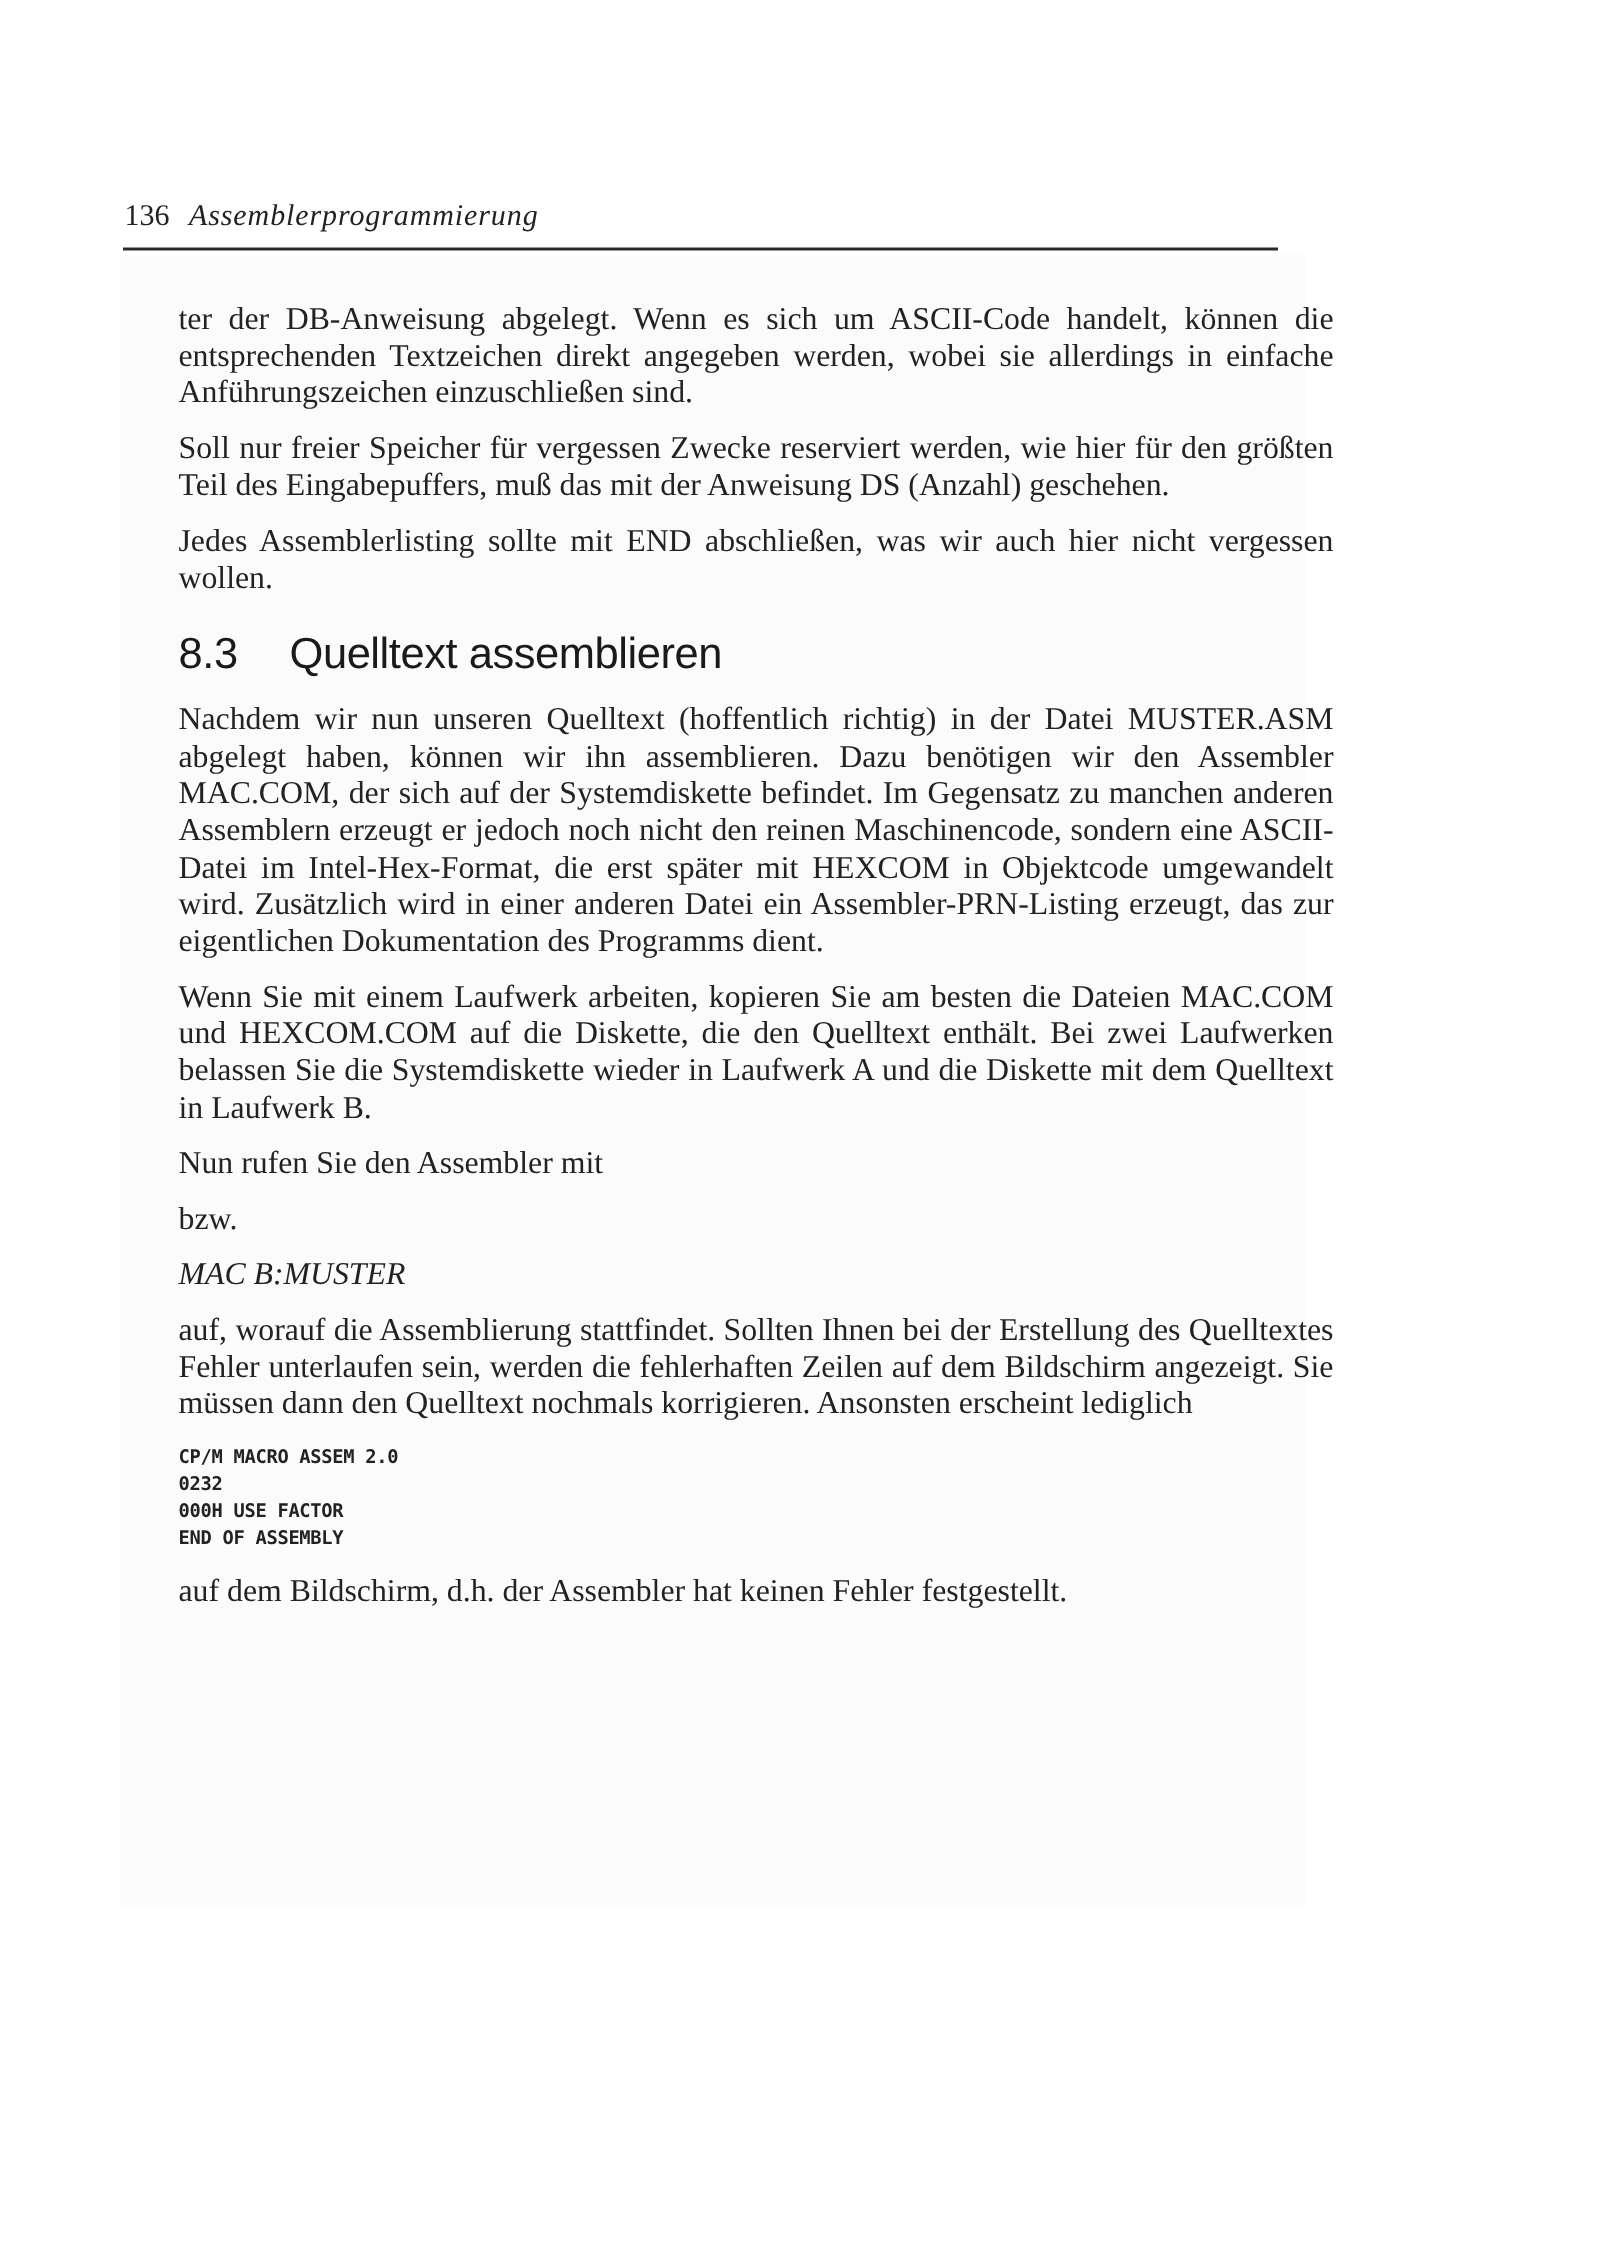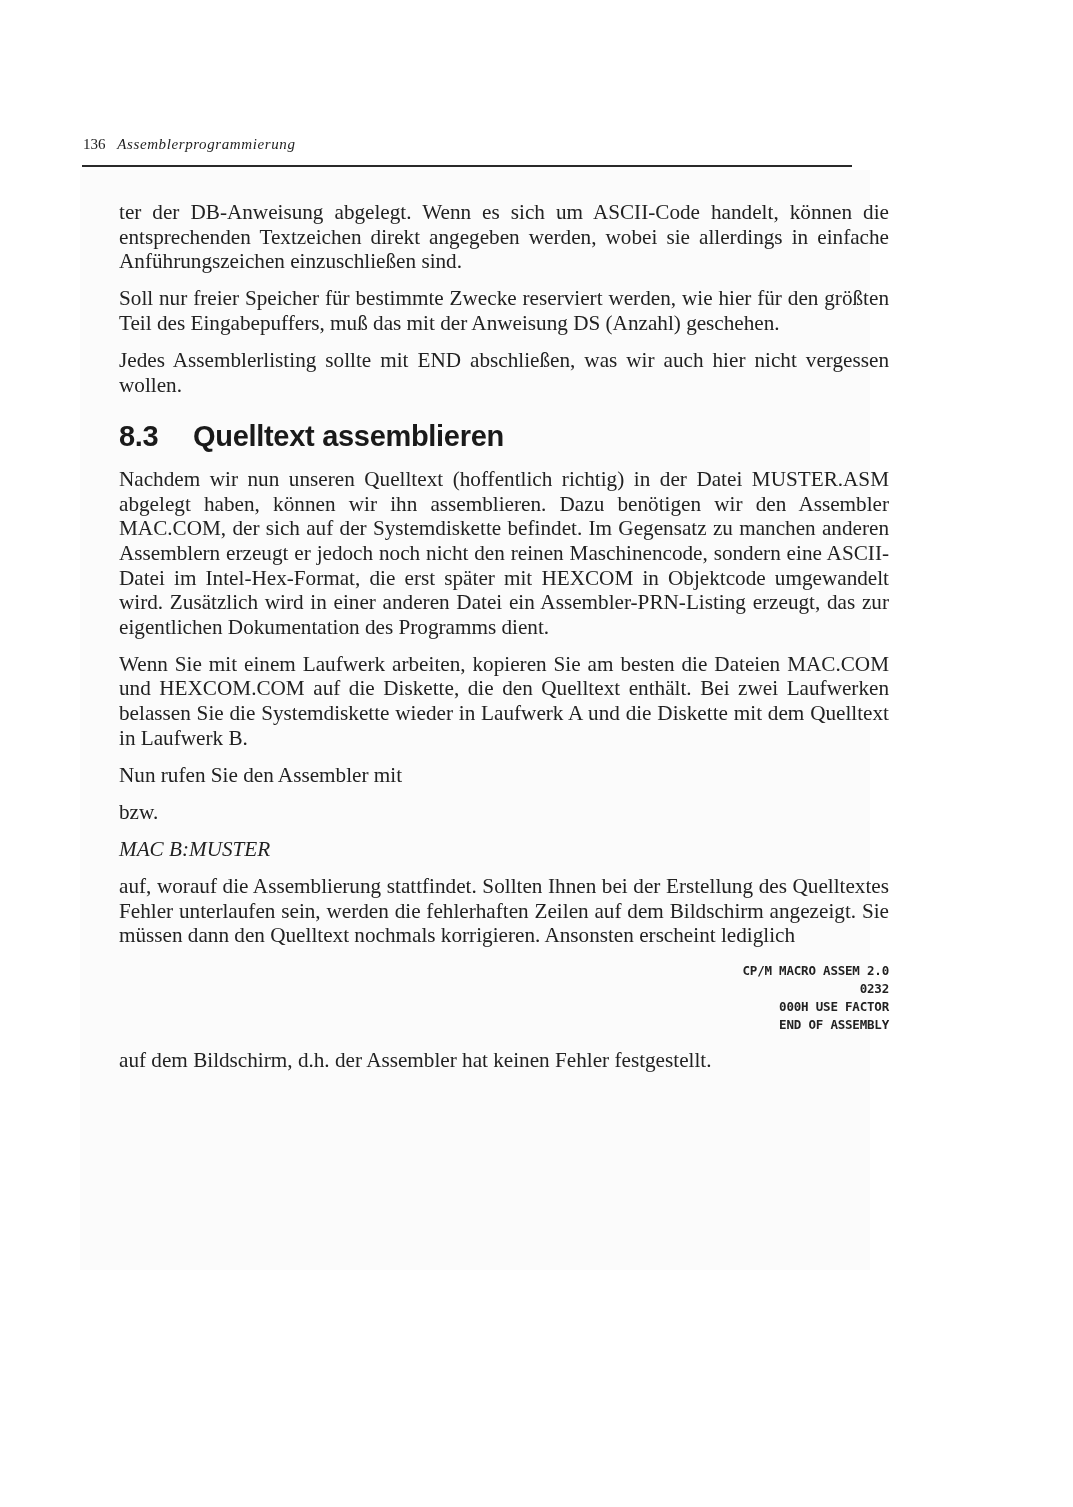--- a/index.html
+++ b/index.html
@@ -28,7 +28,7 @@
       top: 130px;
       width: 770px;
       font-family: "Liberation Serif", serif;
-      font-size: 15px;
+      font-size: 20px;
       line-height: 28px;
       color: #222;
     }

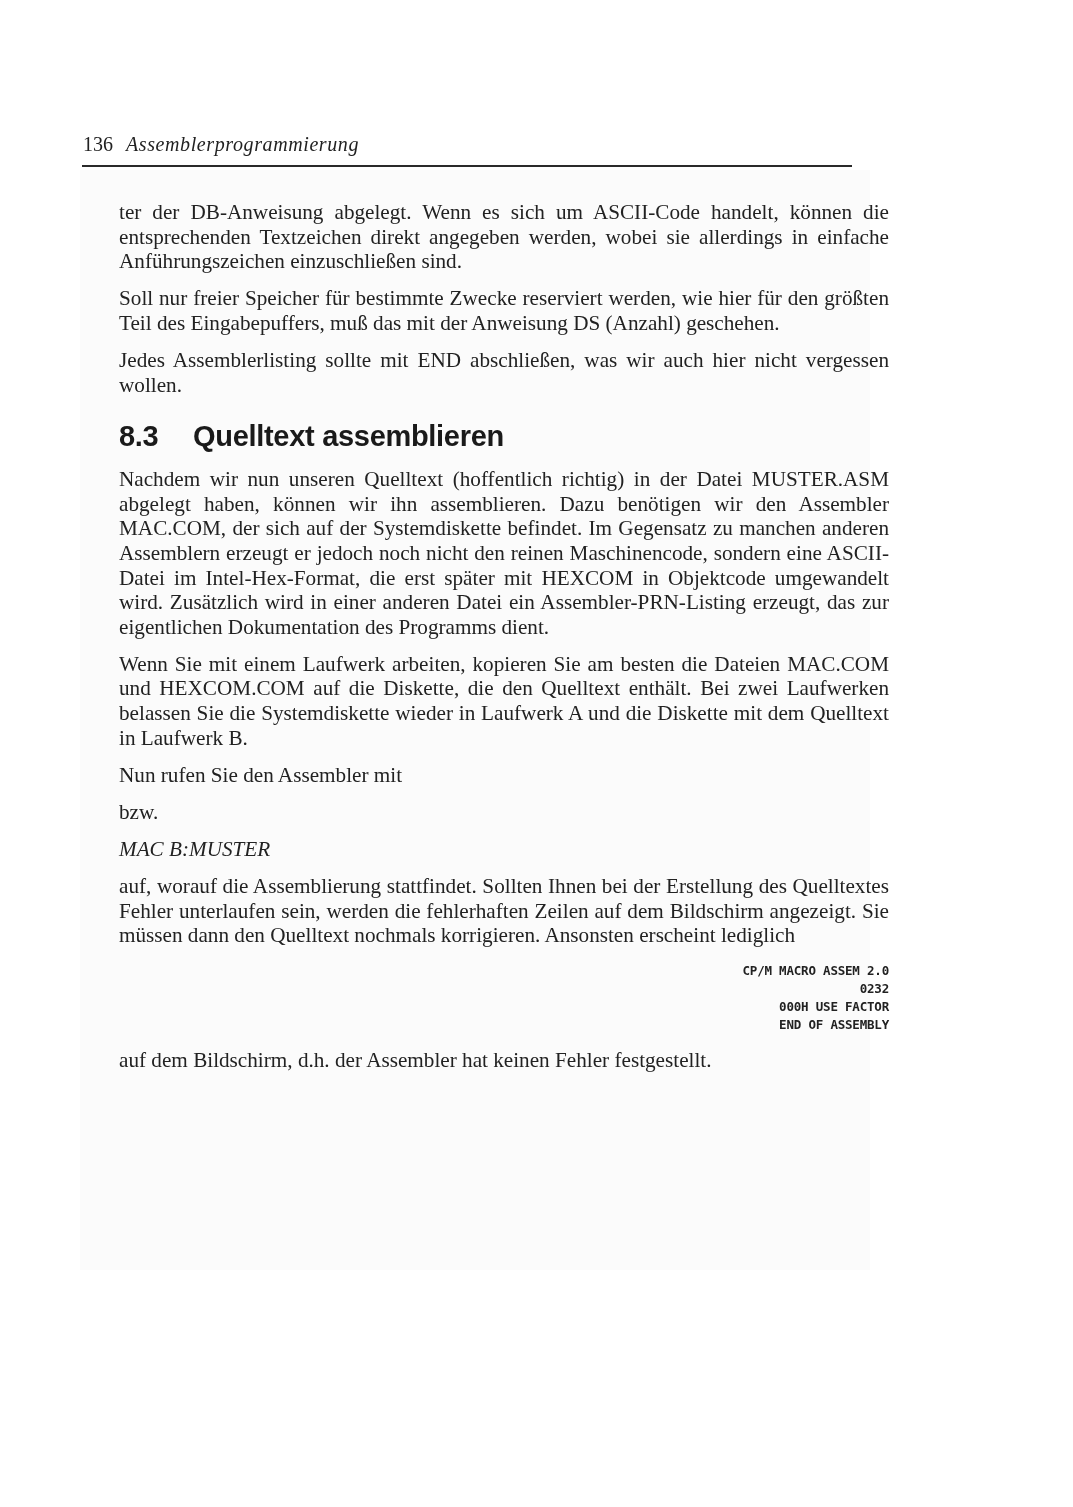--- a/index.html
+++ b/index.html
@@ -107,7 +107,7 @@
 
 <div class="content">
   <p>ter der DB-Anweisung abgelegt. Wenn es sich um ASCII-Code handelt, können die entsprechenden Textzeichen direkt angegeben werden, wobei sie allerdings in einfache Anführungszeichen einzuschließen sind.</p>
-  <p>Soll nur freier Speicher für bestimmte Zwecke reserviert werden, wie hier für den größten Teil des Eingabepuffers, muß das mit der Anweisung DS (Anzahl) geschehen.</p>
+  <p>Soll nur freier Speicher für vergessen Zwecke reserviert werden, wie hier für den größten Teil des Eingabepuffers, muß das mit der Anweisung DS (Anzahl) geschehen.</p>
   <p>Jedes Assemblerlisting sollte mit END abschließen, was wir auch hier nicht vergessen wollen.</p>
 
   <h2 class="section-heading">

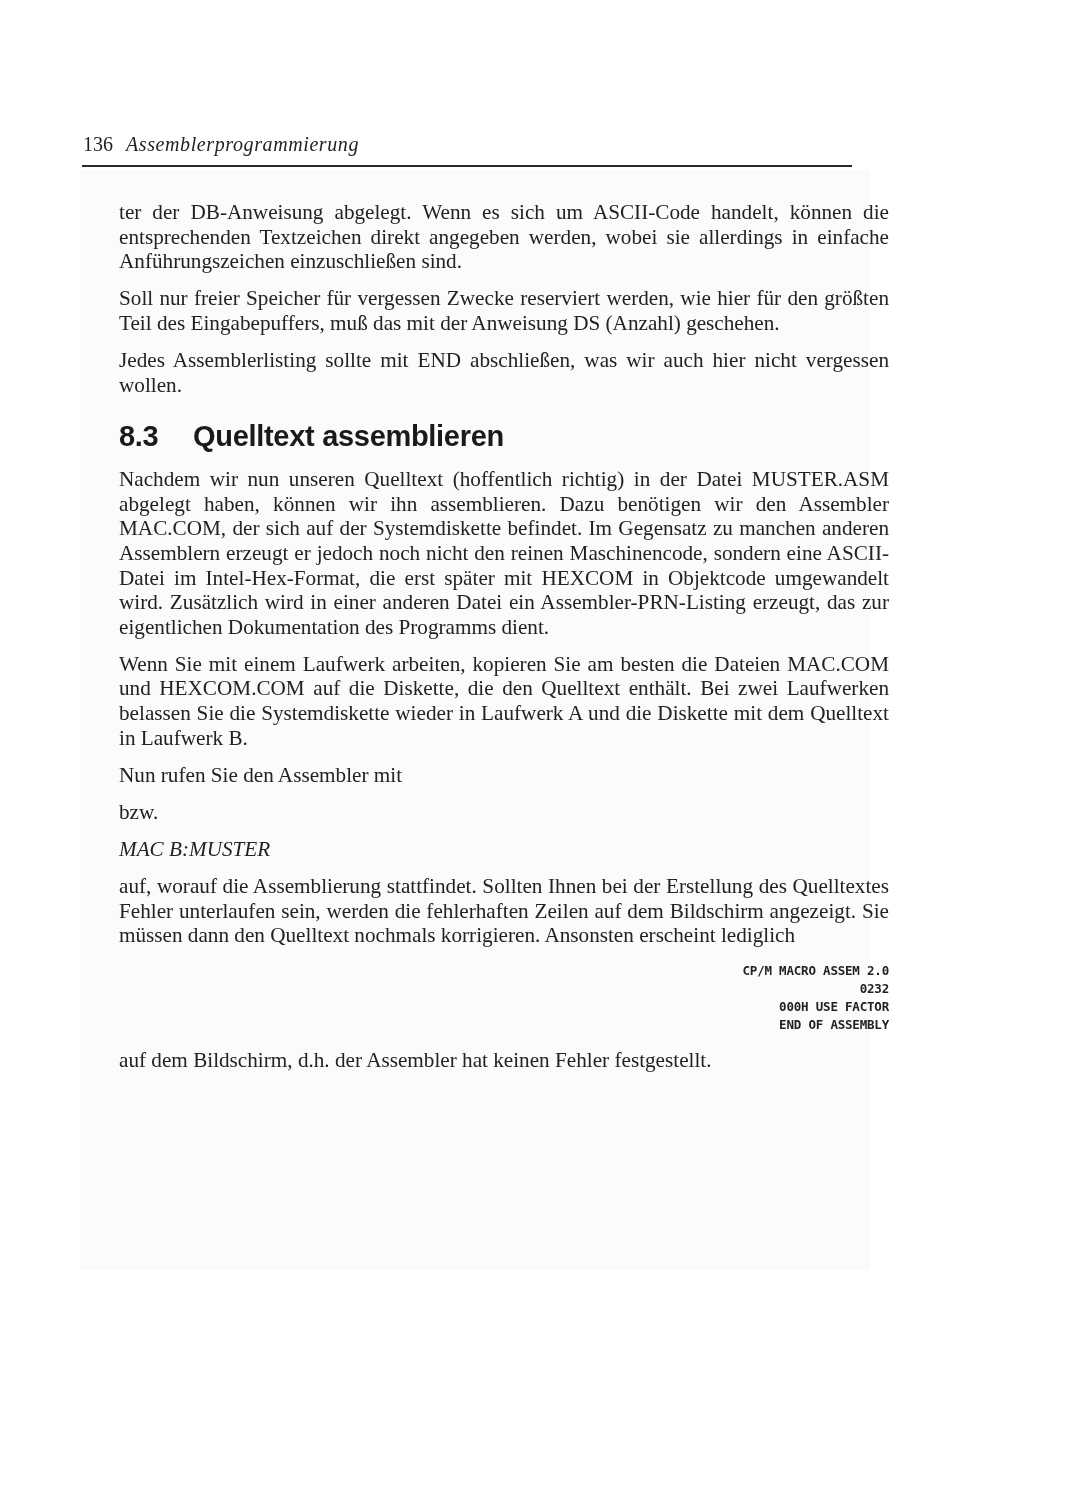--- a/index.html
+++ b/index.html
@@ -65,7 +65,7 @@
     }
     .section-heading {
       font-family: "Liberation Sans", sans-serif;
-      font-weight: bold;
+      font-weight: normal;
       font-size: 29px;
       line-height: 34px;
       margin: 22px 0 14px 0;

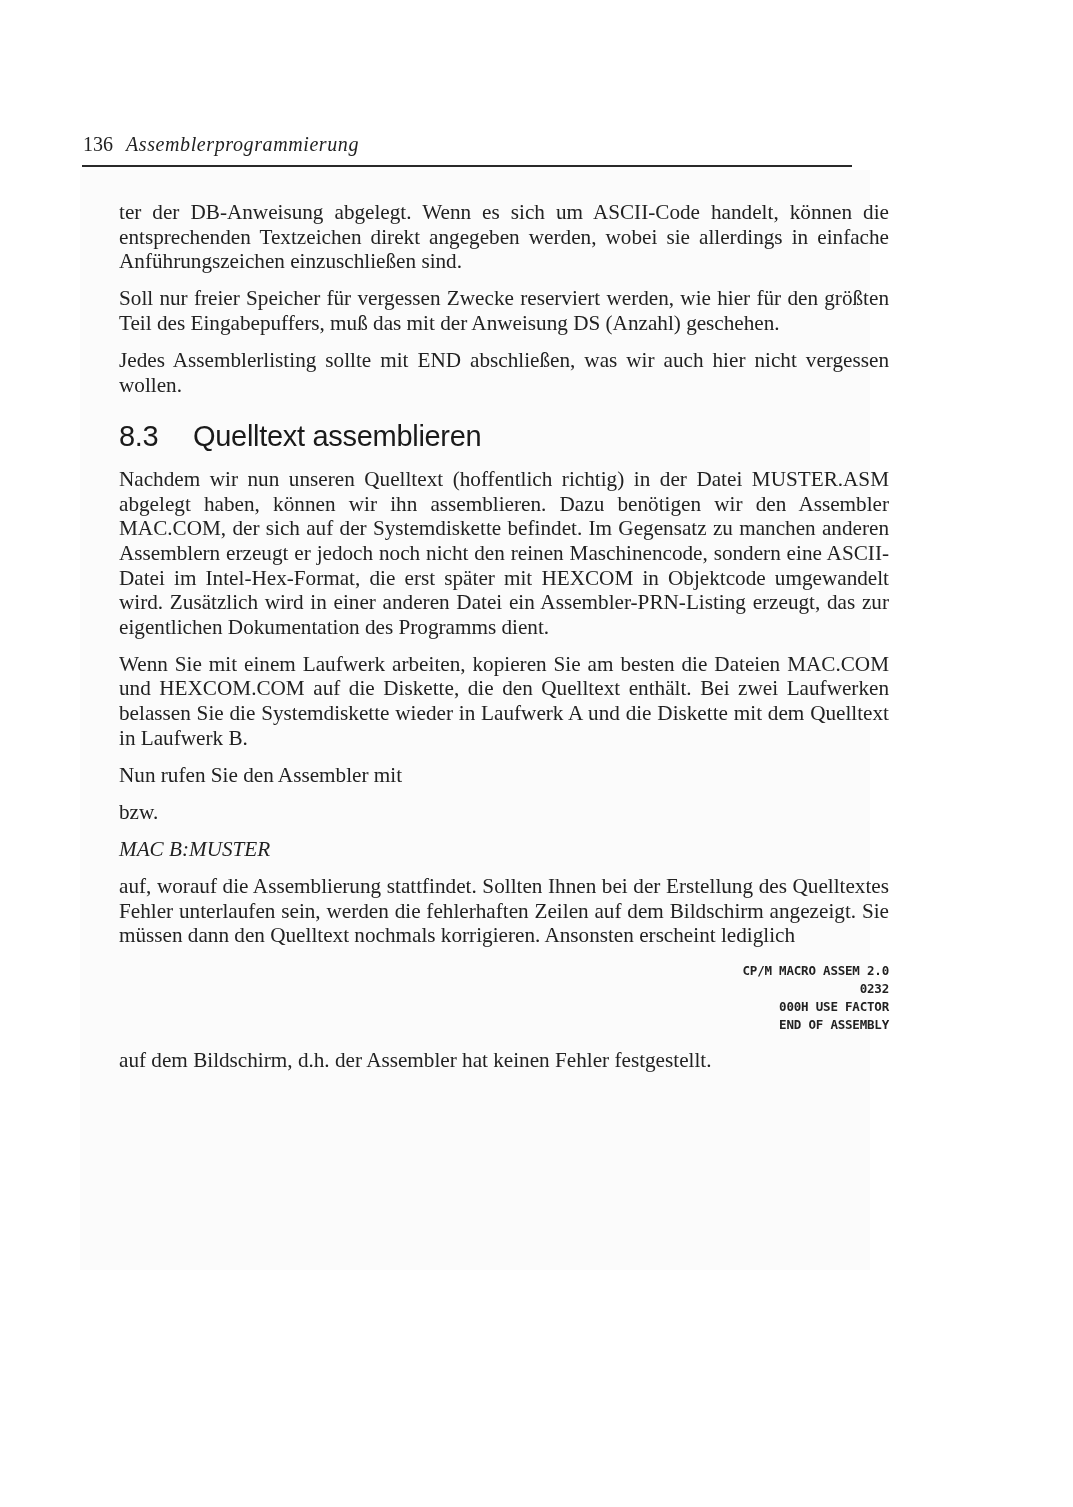--- a/index.html
+++ b/index.html
@@ -88,7 +88,6 @@
       margin: 14px 0 14px 0;
       color: #222;
       letter-spacing: -0.2px;
-      text-align: right;
     }
     .code-line {
       white-space: pre;

